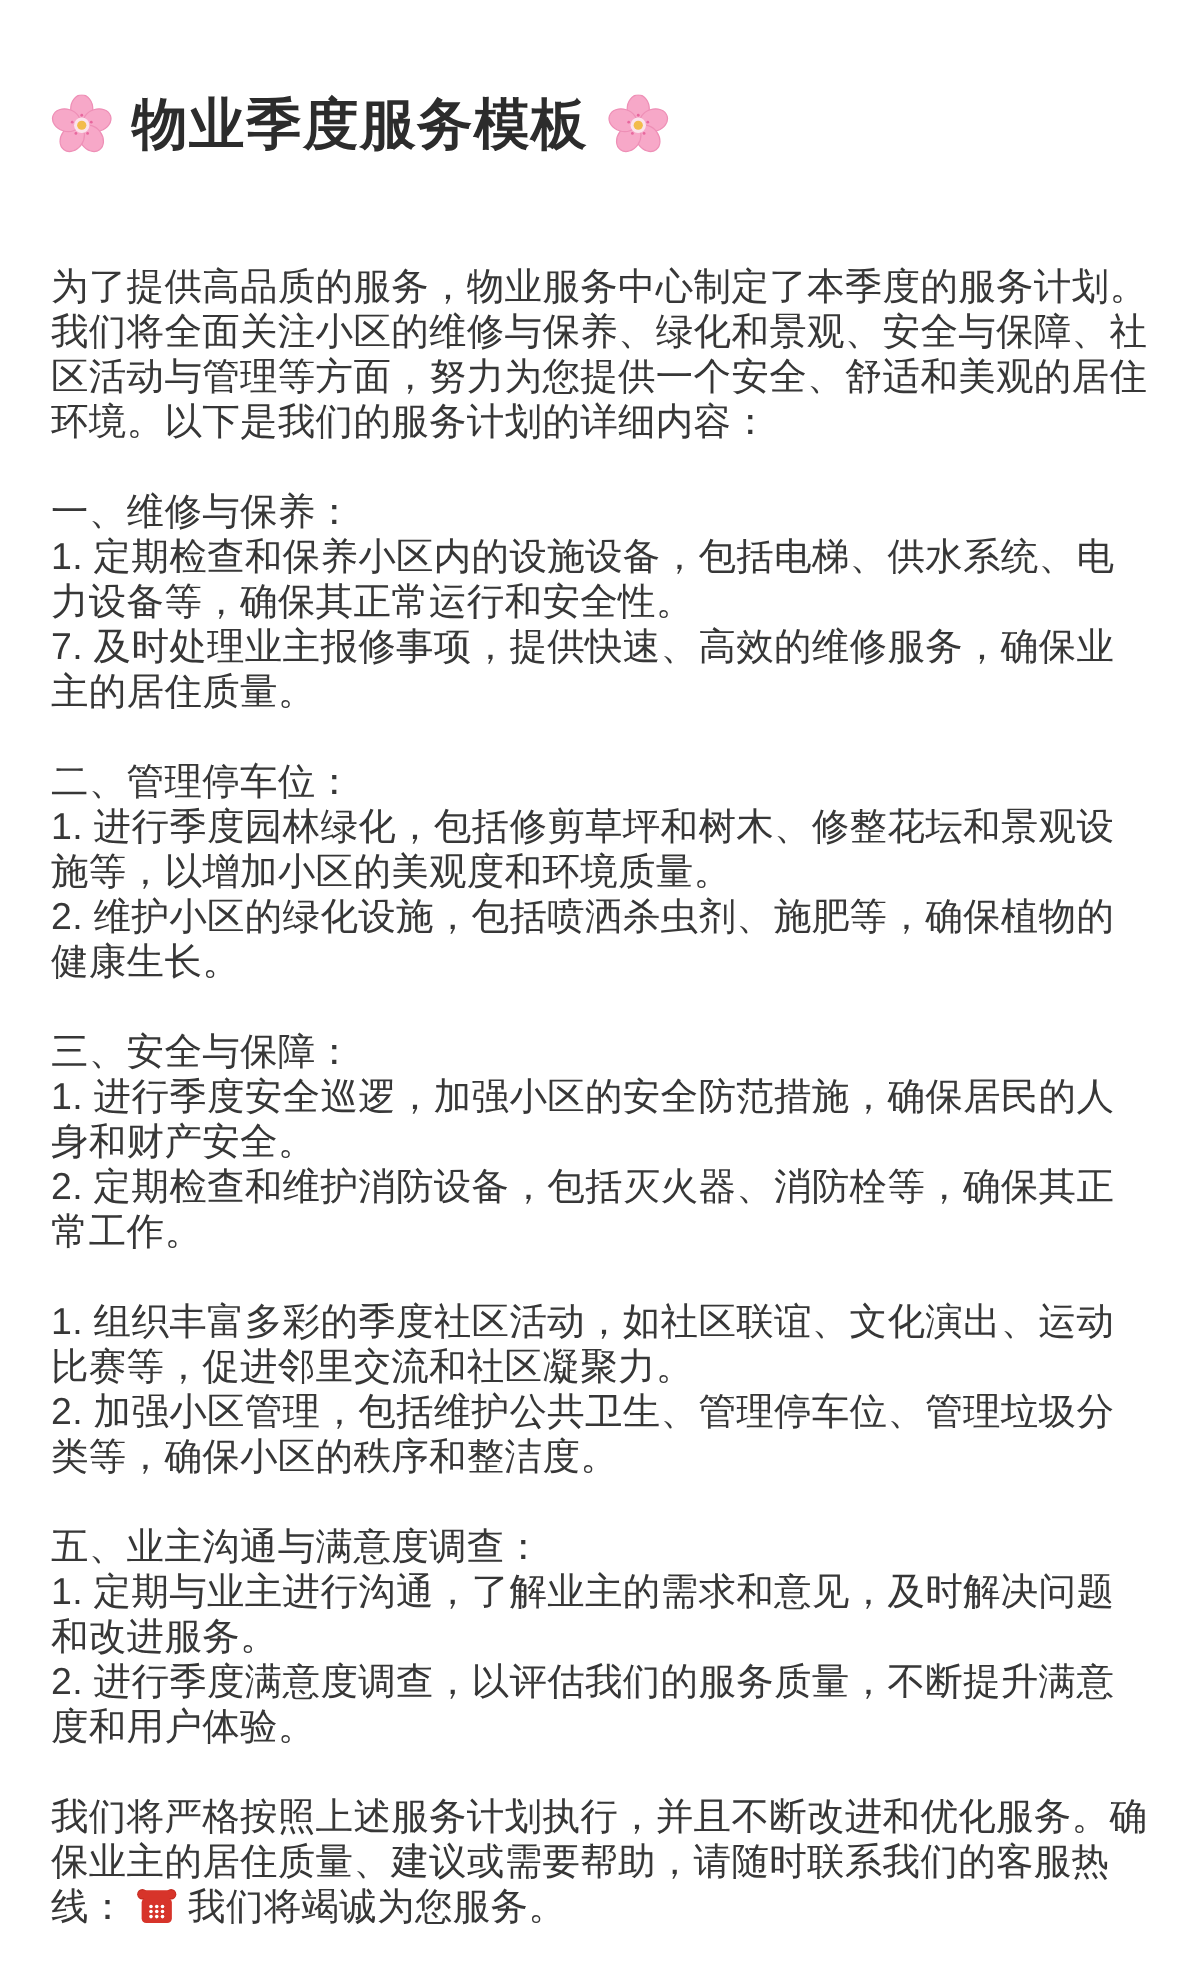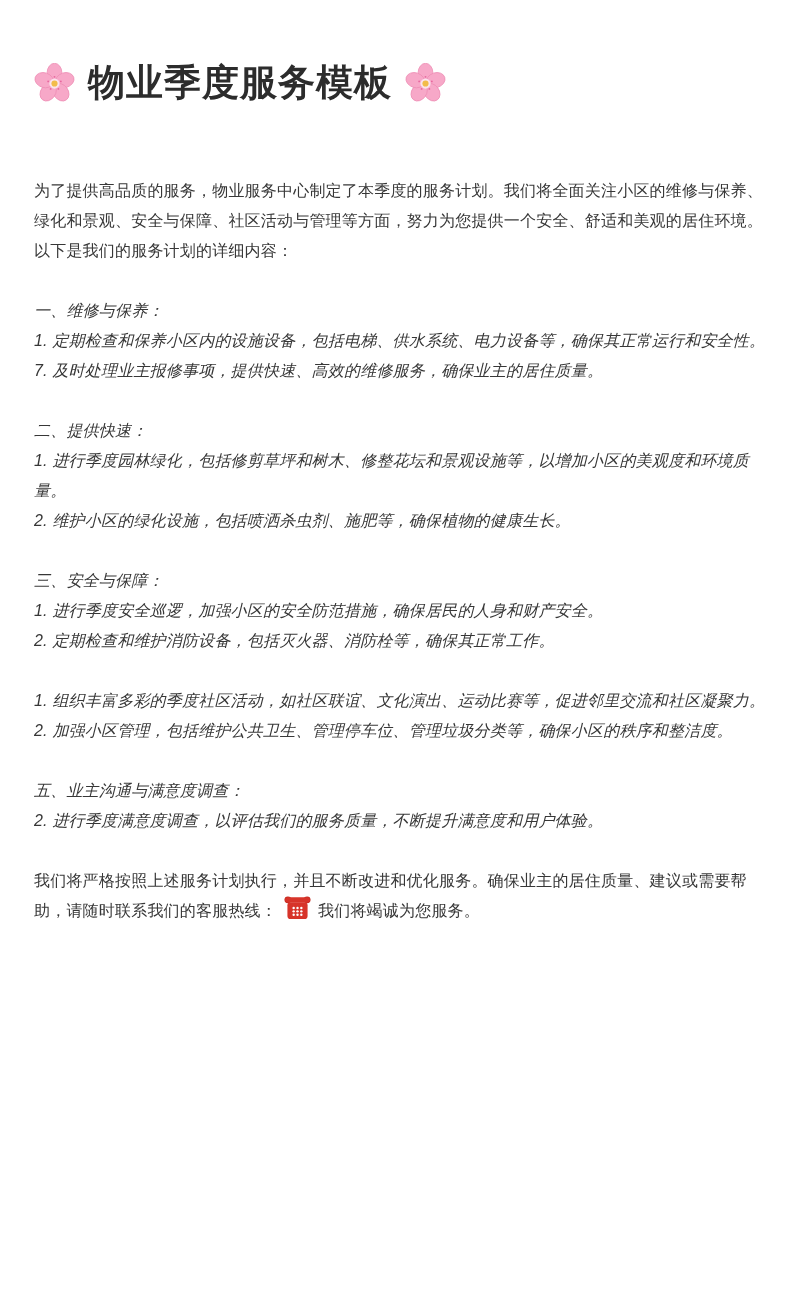--- a/index.html
+++ b/index.html
@@ -38,7 +38,7 @@
   }
   .flower svg { width: 100%; height: 100%; }
   .para, .line {
-    font-size: 16px;
+    font-size: 25px;
     line-height: 30px;
     letter-spacing: 0.2px;
     color: #373737;

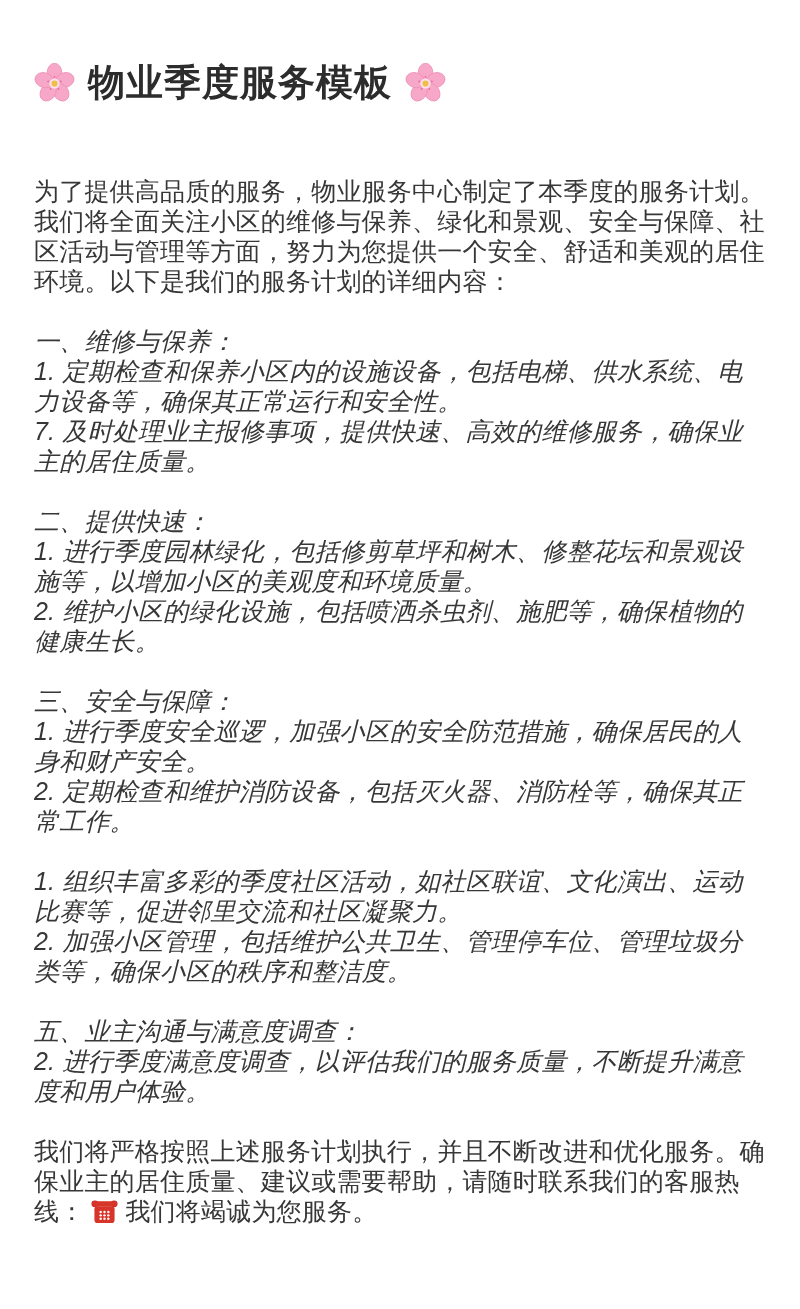--- a/index.html
+++ b/index.html
@@ -48,7 +48,7 @@
     line-break: strict;
   }
   .intro { margin: 68px 0 30px 0; }
-  .sec { margin: 0 0 30px 0; font-style: italic; }
+  .sec { margin: 0 0 30px 0; }
   .closing { margin: 0; }
   .phone {
     display: inline-block;

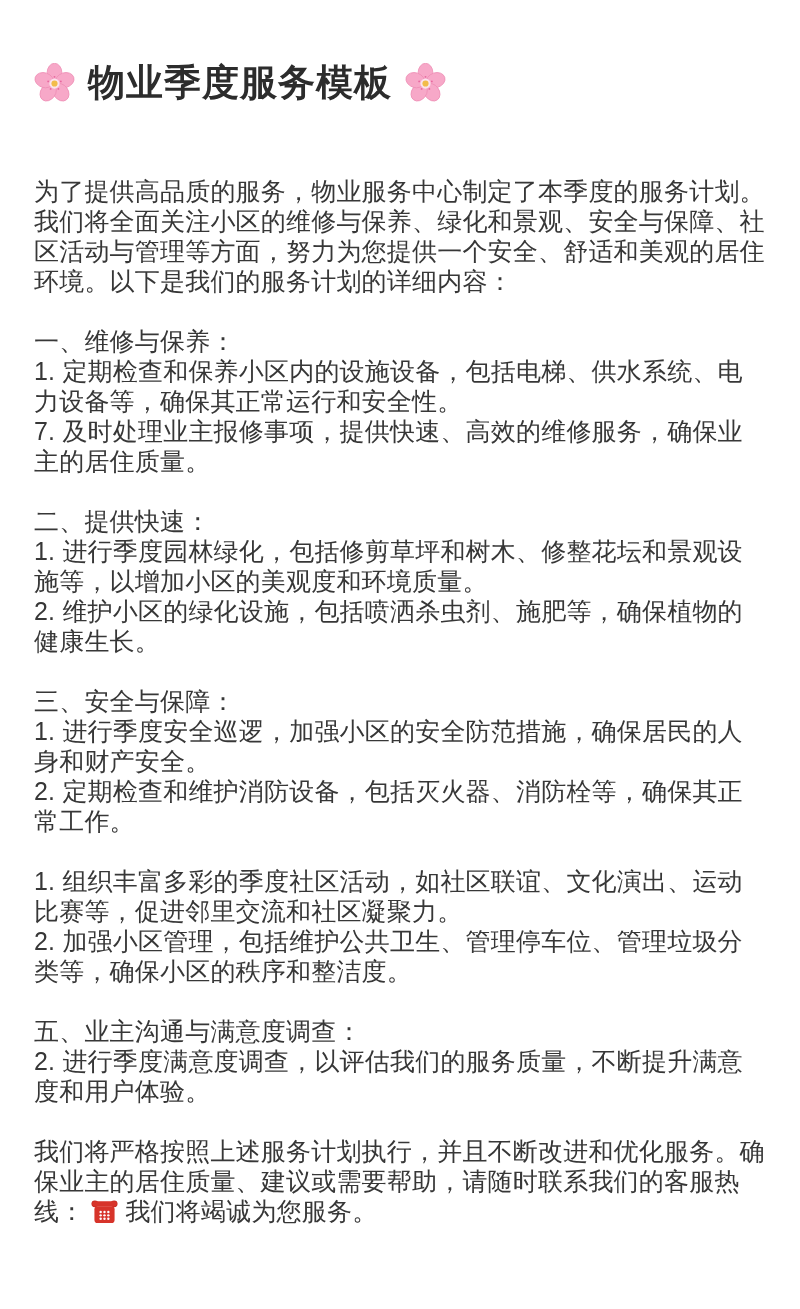--- a/index.html
+++ b/index.html
@@ -117,7 +117,7 @@
   </section>
 
   <section class="sec">
-    <div class="line">二、提供快速：</div>
+    <div class="line">二、管理停车位：</div>
     <div class="line">1. 进行季度园林绿化，包括修剪草坪和树木、修整花坛和景观设施等，以增加小区的美观度和环境质量。</div>
     <div class="line">2. 维护小区的绿化设施，包括喷洒杀虫剂、施肥等，确保植物的健康生长。</div>
   </section>

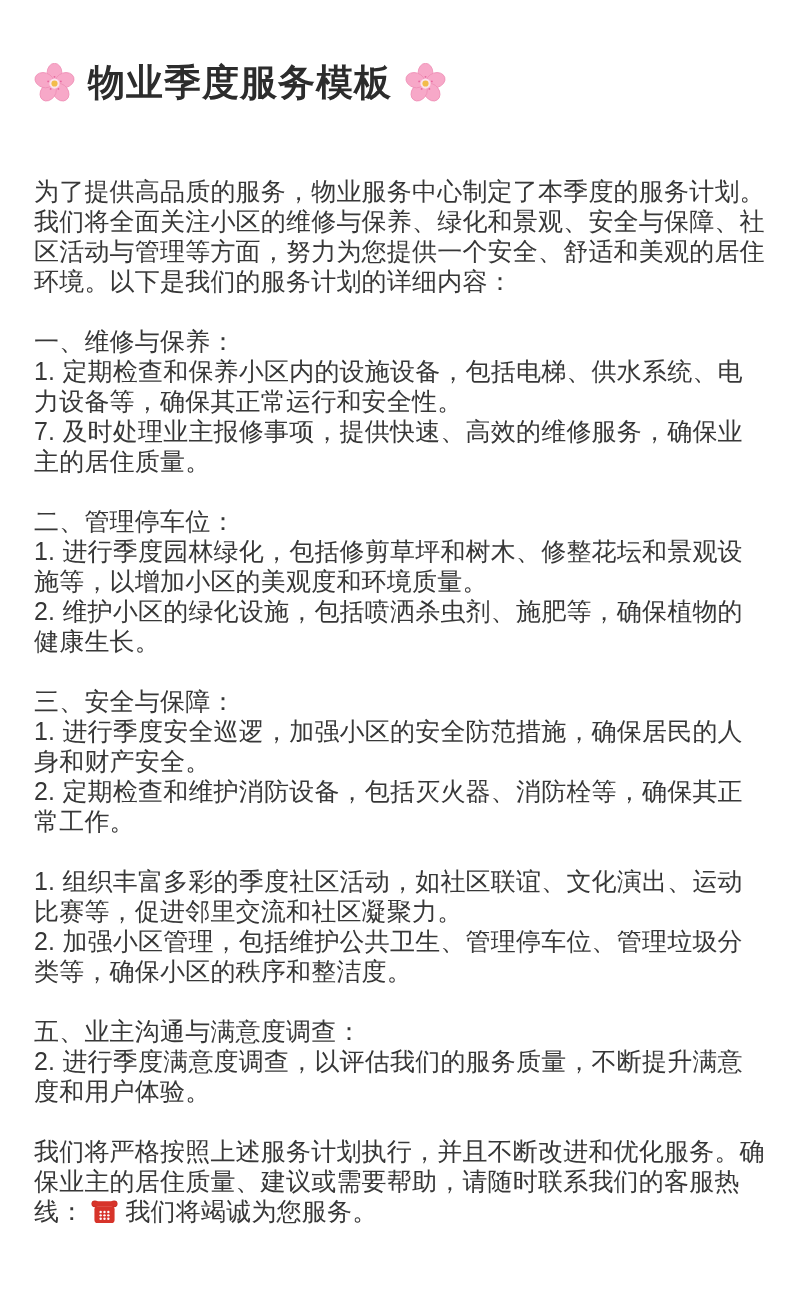--- a/index.html
+++ b/index.html
@@ -135,6 +135,7 @@
 
   <section class="sec">
     <div class="line">五、业主沟通与满意度调查：</div>
+    <div class="line">1. 定期与业主进行沟通，了解业主的需求和意见，及时解决问题和改进服务。</div>
     <div class="line">2. 进行季度满意度调查，以评估我们的服务质量，不断提升满意度和用户体验。</div>
   </section>
 

